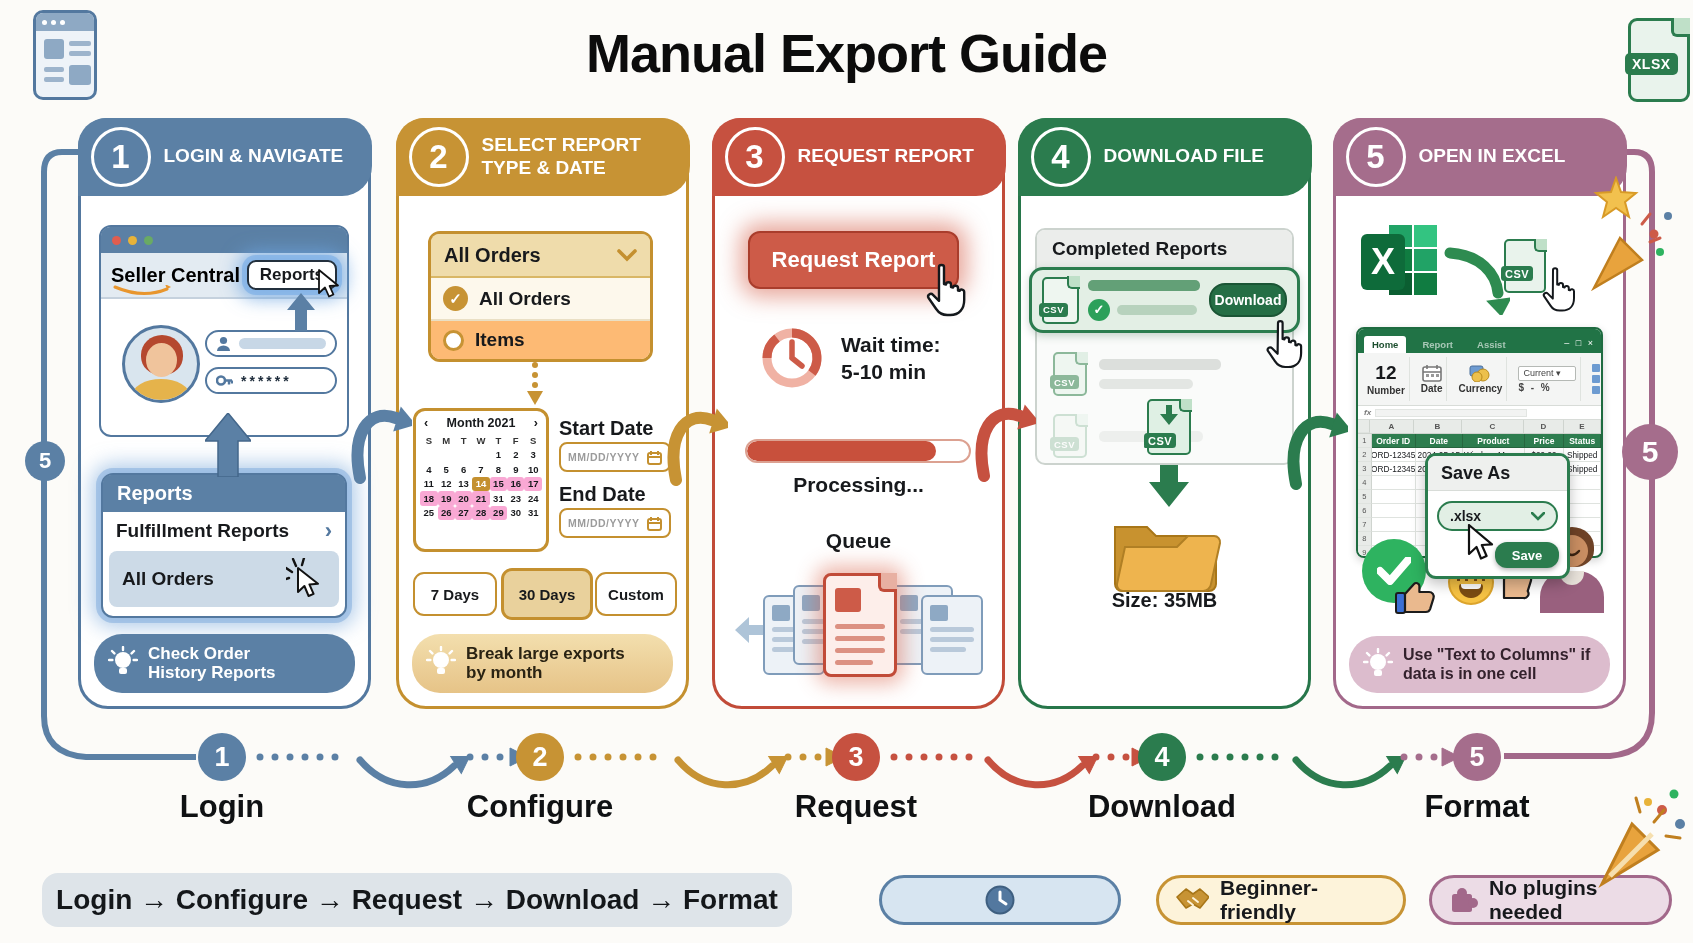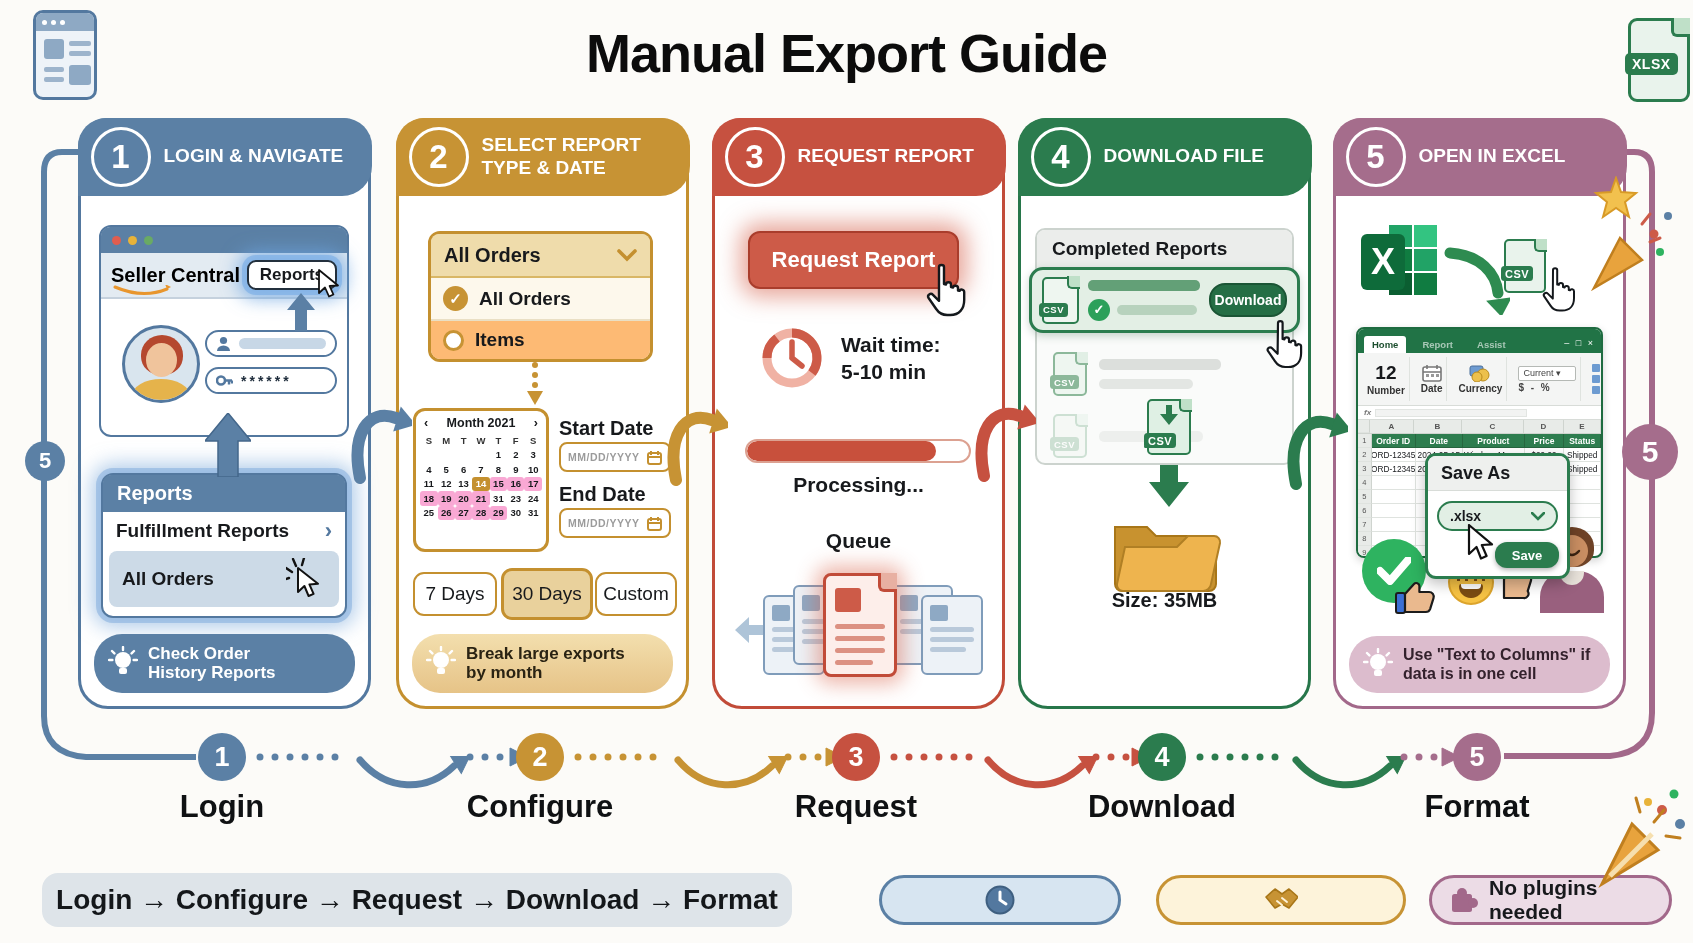--- a/index.html
+++ b/index.html
@@ -55,7 +55,7 @@
   .cal-range{background:#f9a8d4}
   .flab{position:absolute;left:160px;font-weight:800;font-size:20px}
   .finp{position:absolute;left:160px;width:112px;height:30px;border:2.5px solid #c4902f;border-radius:8px;background:#fff;display:flex;align-items:center;justify-content:space-between;padding:0 7px;box-sizing:border-box;font-size:10.5px;font-weight:700;color:#9b9b9b;letter-spacing:.5px}
-  .qbtn{position:absolute;border:2.5px solid #c4902f;border-radius:11px;background:#fff;font-weight:400;font-size:19px;display:flex;align-items:center;justify-content:center}
+  .qbtn{position:absolute;border:2.5px solid #c4902f;border-radius:11px;background:#fff;font-weight:700;font-size:15px;display:flex;align-items:center;justify-content:center}
   .qsel{background:#e9d19c;border-width:3.5px}
   
   .reqbtn{position:absolute;left:33px;top:110px;width:207px;height:54px;background:#cd5b48;border:2px solid #a93d2c;border-radius:12px;color:#fff;font-weight:800;font-size:22px;display:flex;align-items:center;justify-content:center;box-shadow:0 0 22px 8px rgba(210,80,55,.5)}

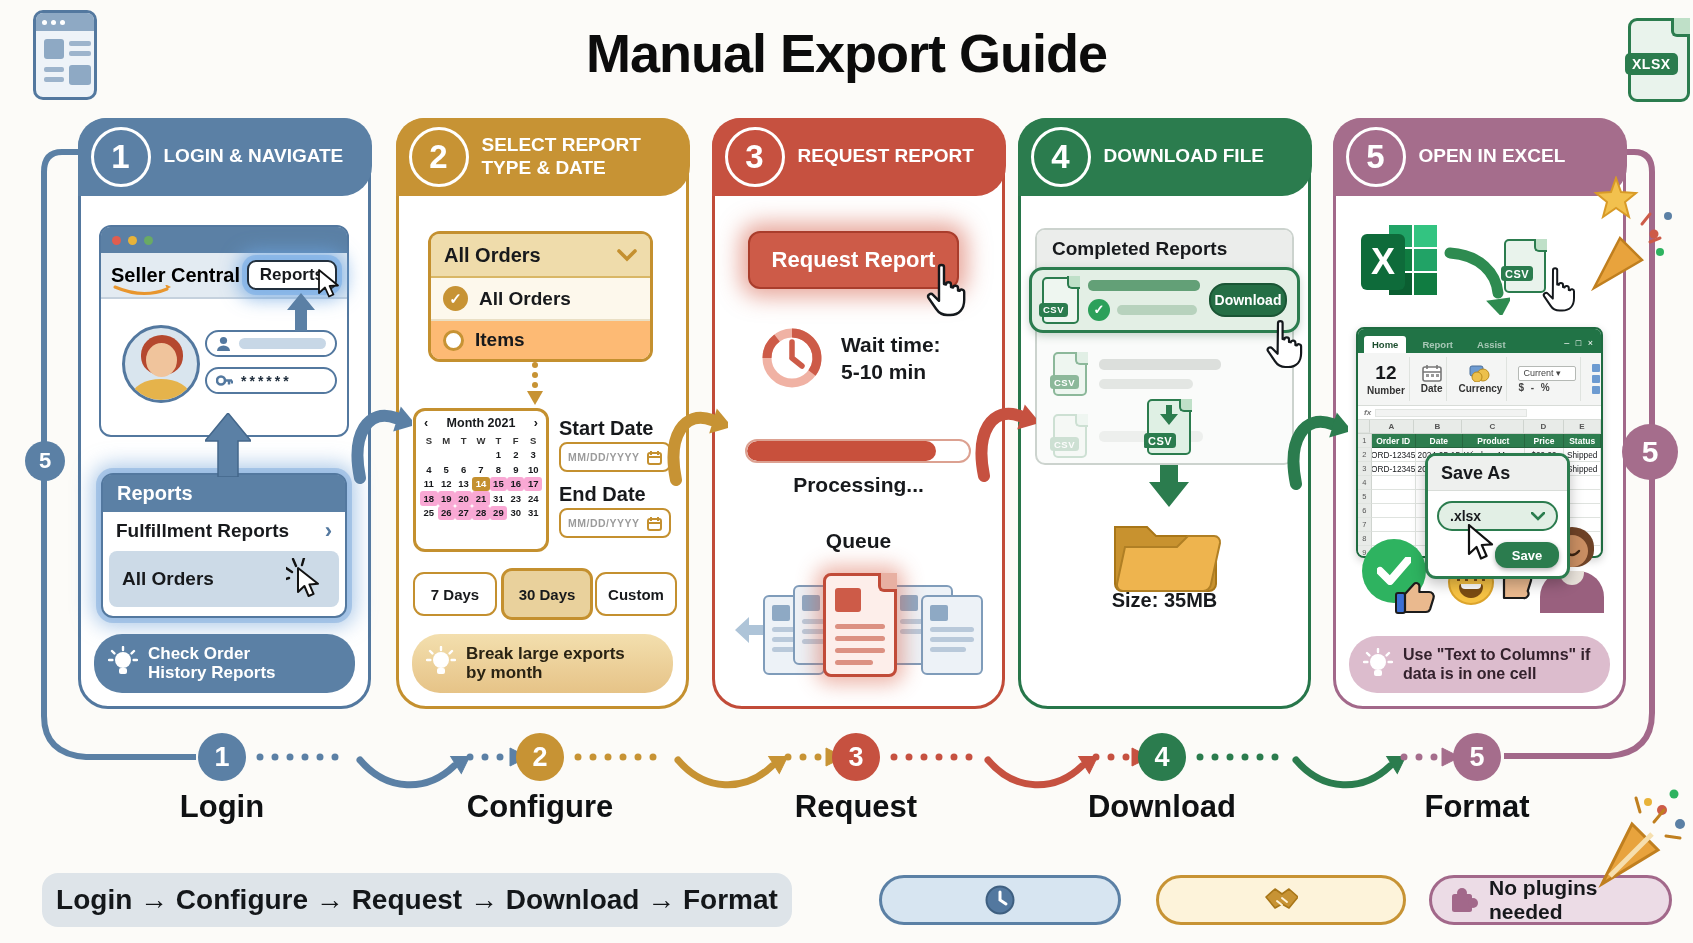--- a/index.html
+++ b/index.html
@@ -753,6 +753,7 @@
         <path d="M2 10 L11 2 l7 5 7-5 9 8 -9 11 -7-4 -7 4 z" fill="#c79334" stroke="#a87618" stroke-width="1.6" stroke-linejoin="round"></path>
         <path d="M13 14 l5 4 M18 11 l5 4" stroke="#fdf3da" stroke-width="2" stroke-linecap="round"></path>
       </svg>
+    <span>Beginner-friendly</span>
   </div>
   <div class="fpill badge bdgmauve">
     <svg width="30" height="30" style="flex:0 0 auto">

